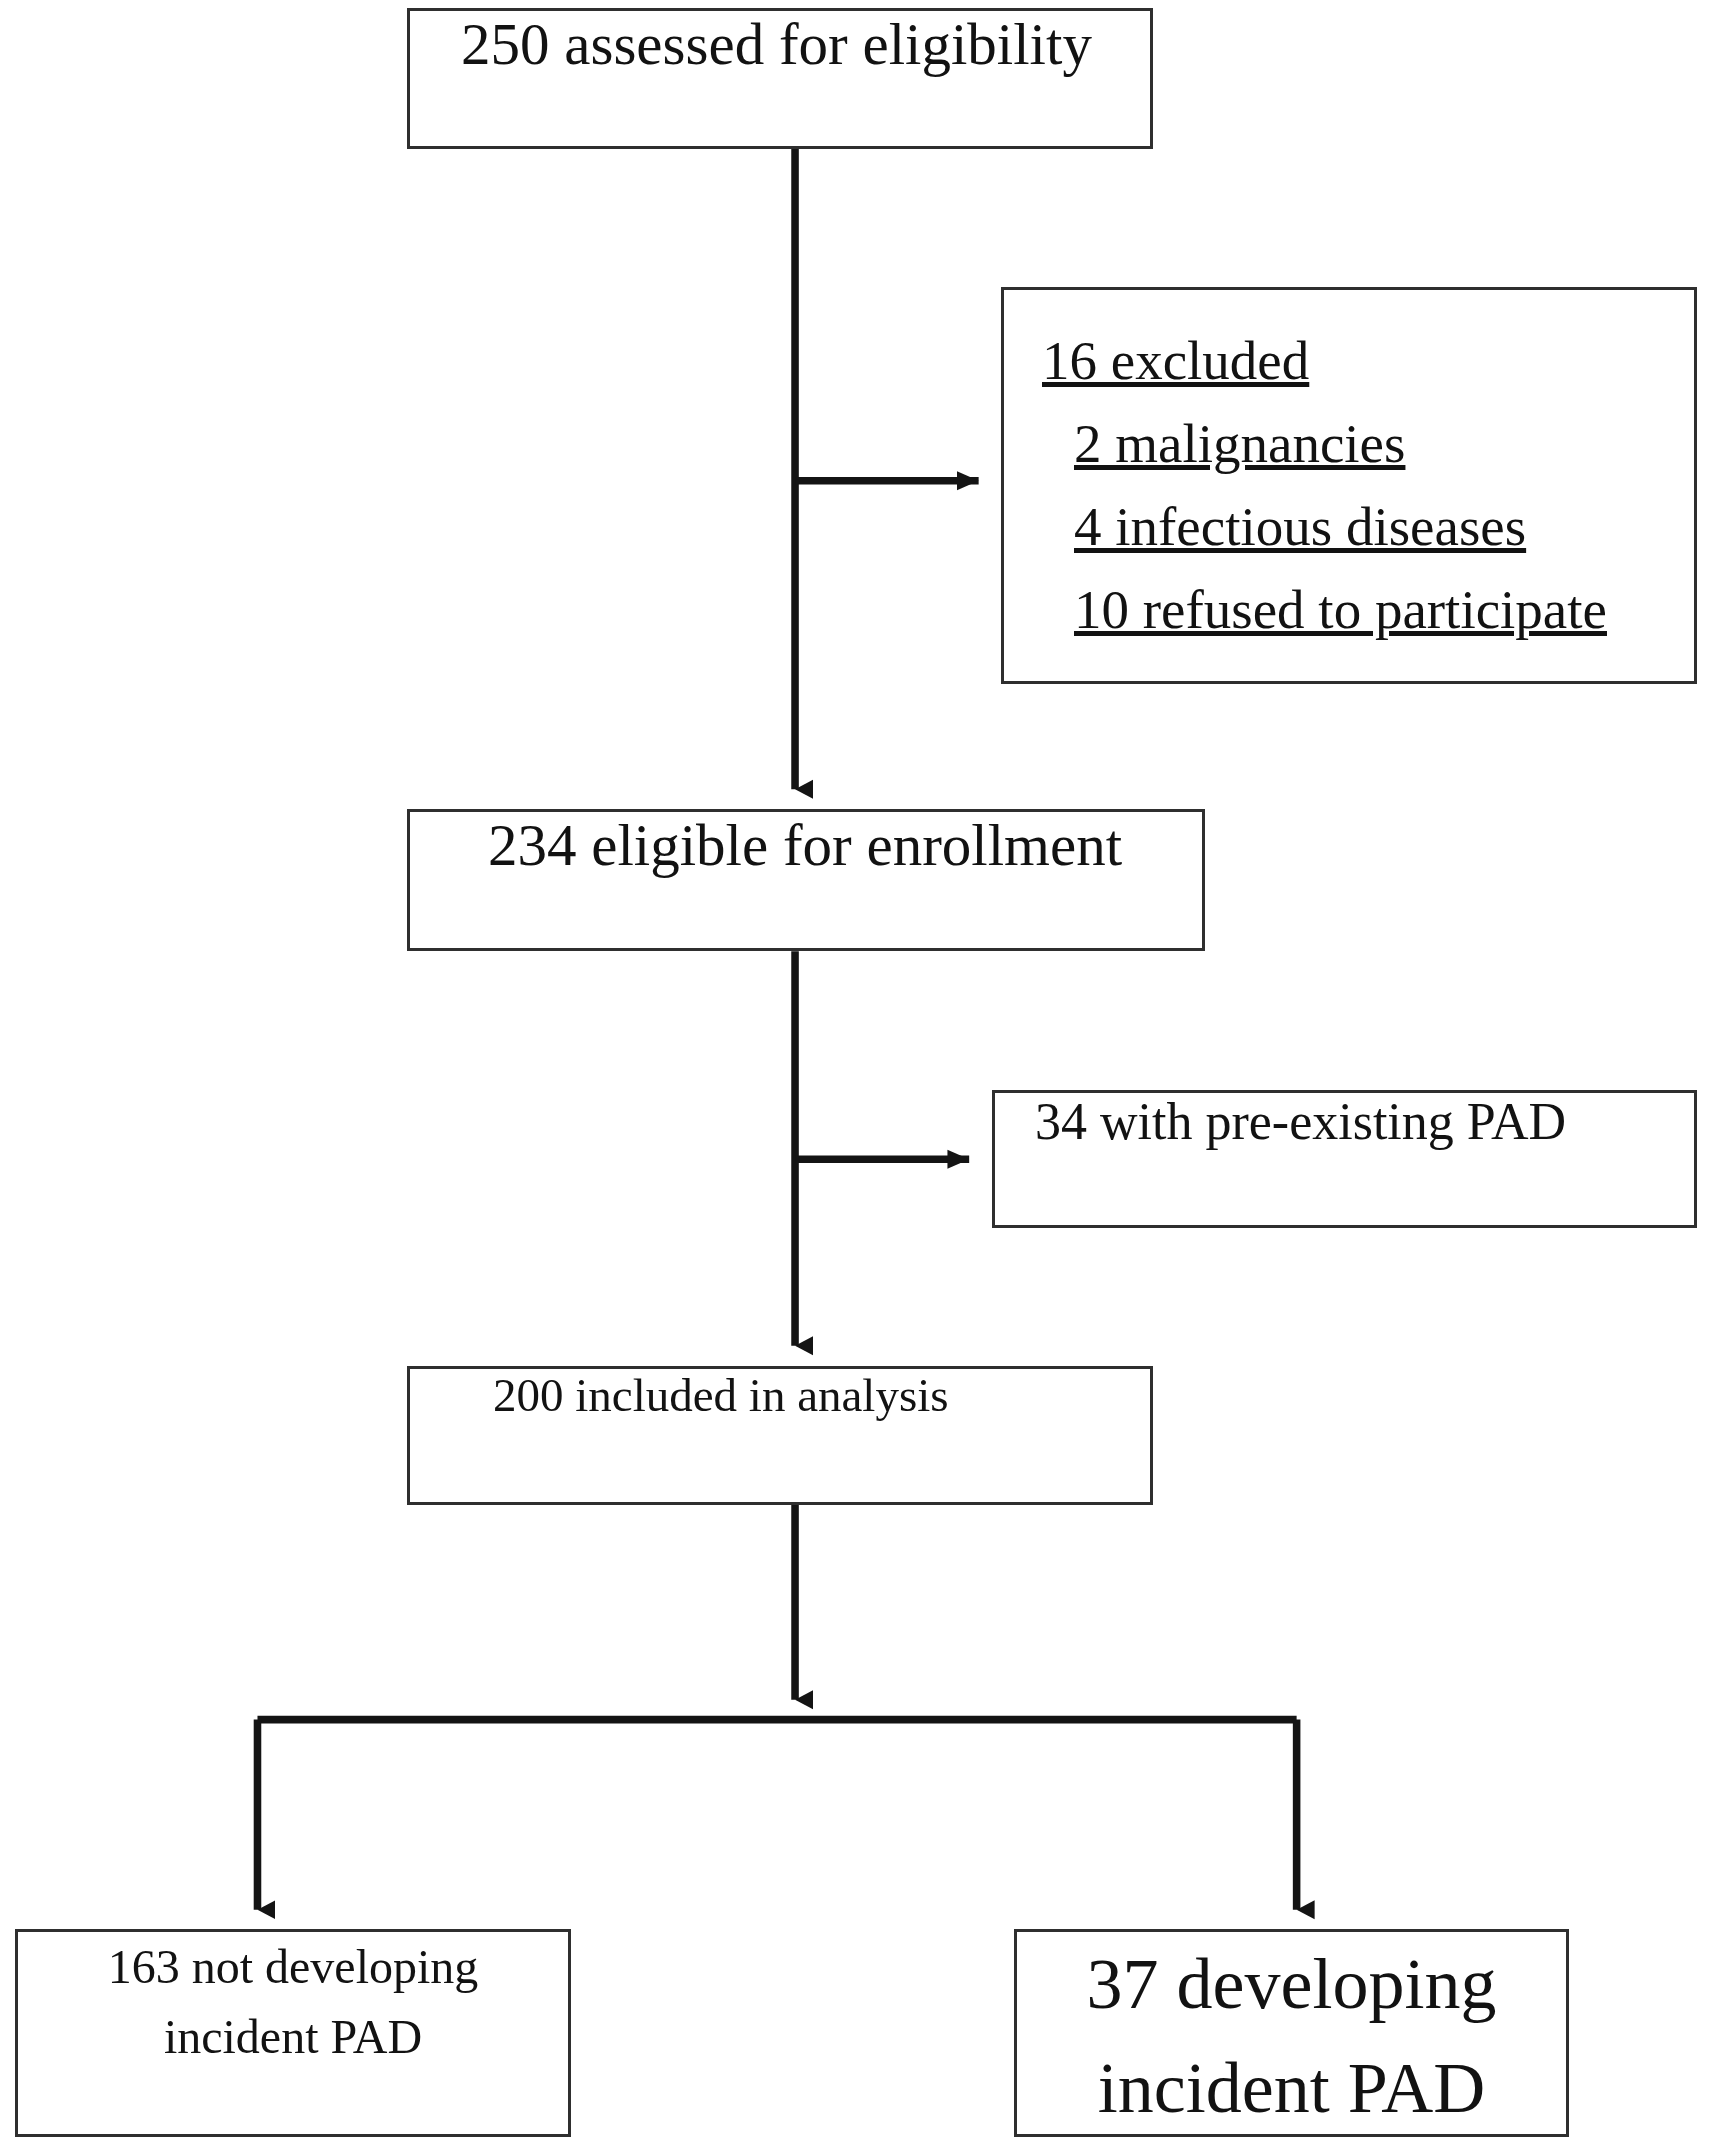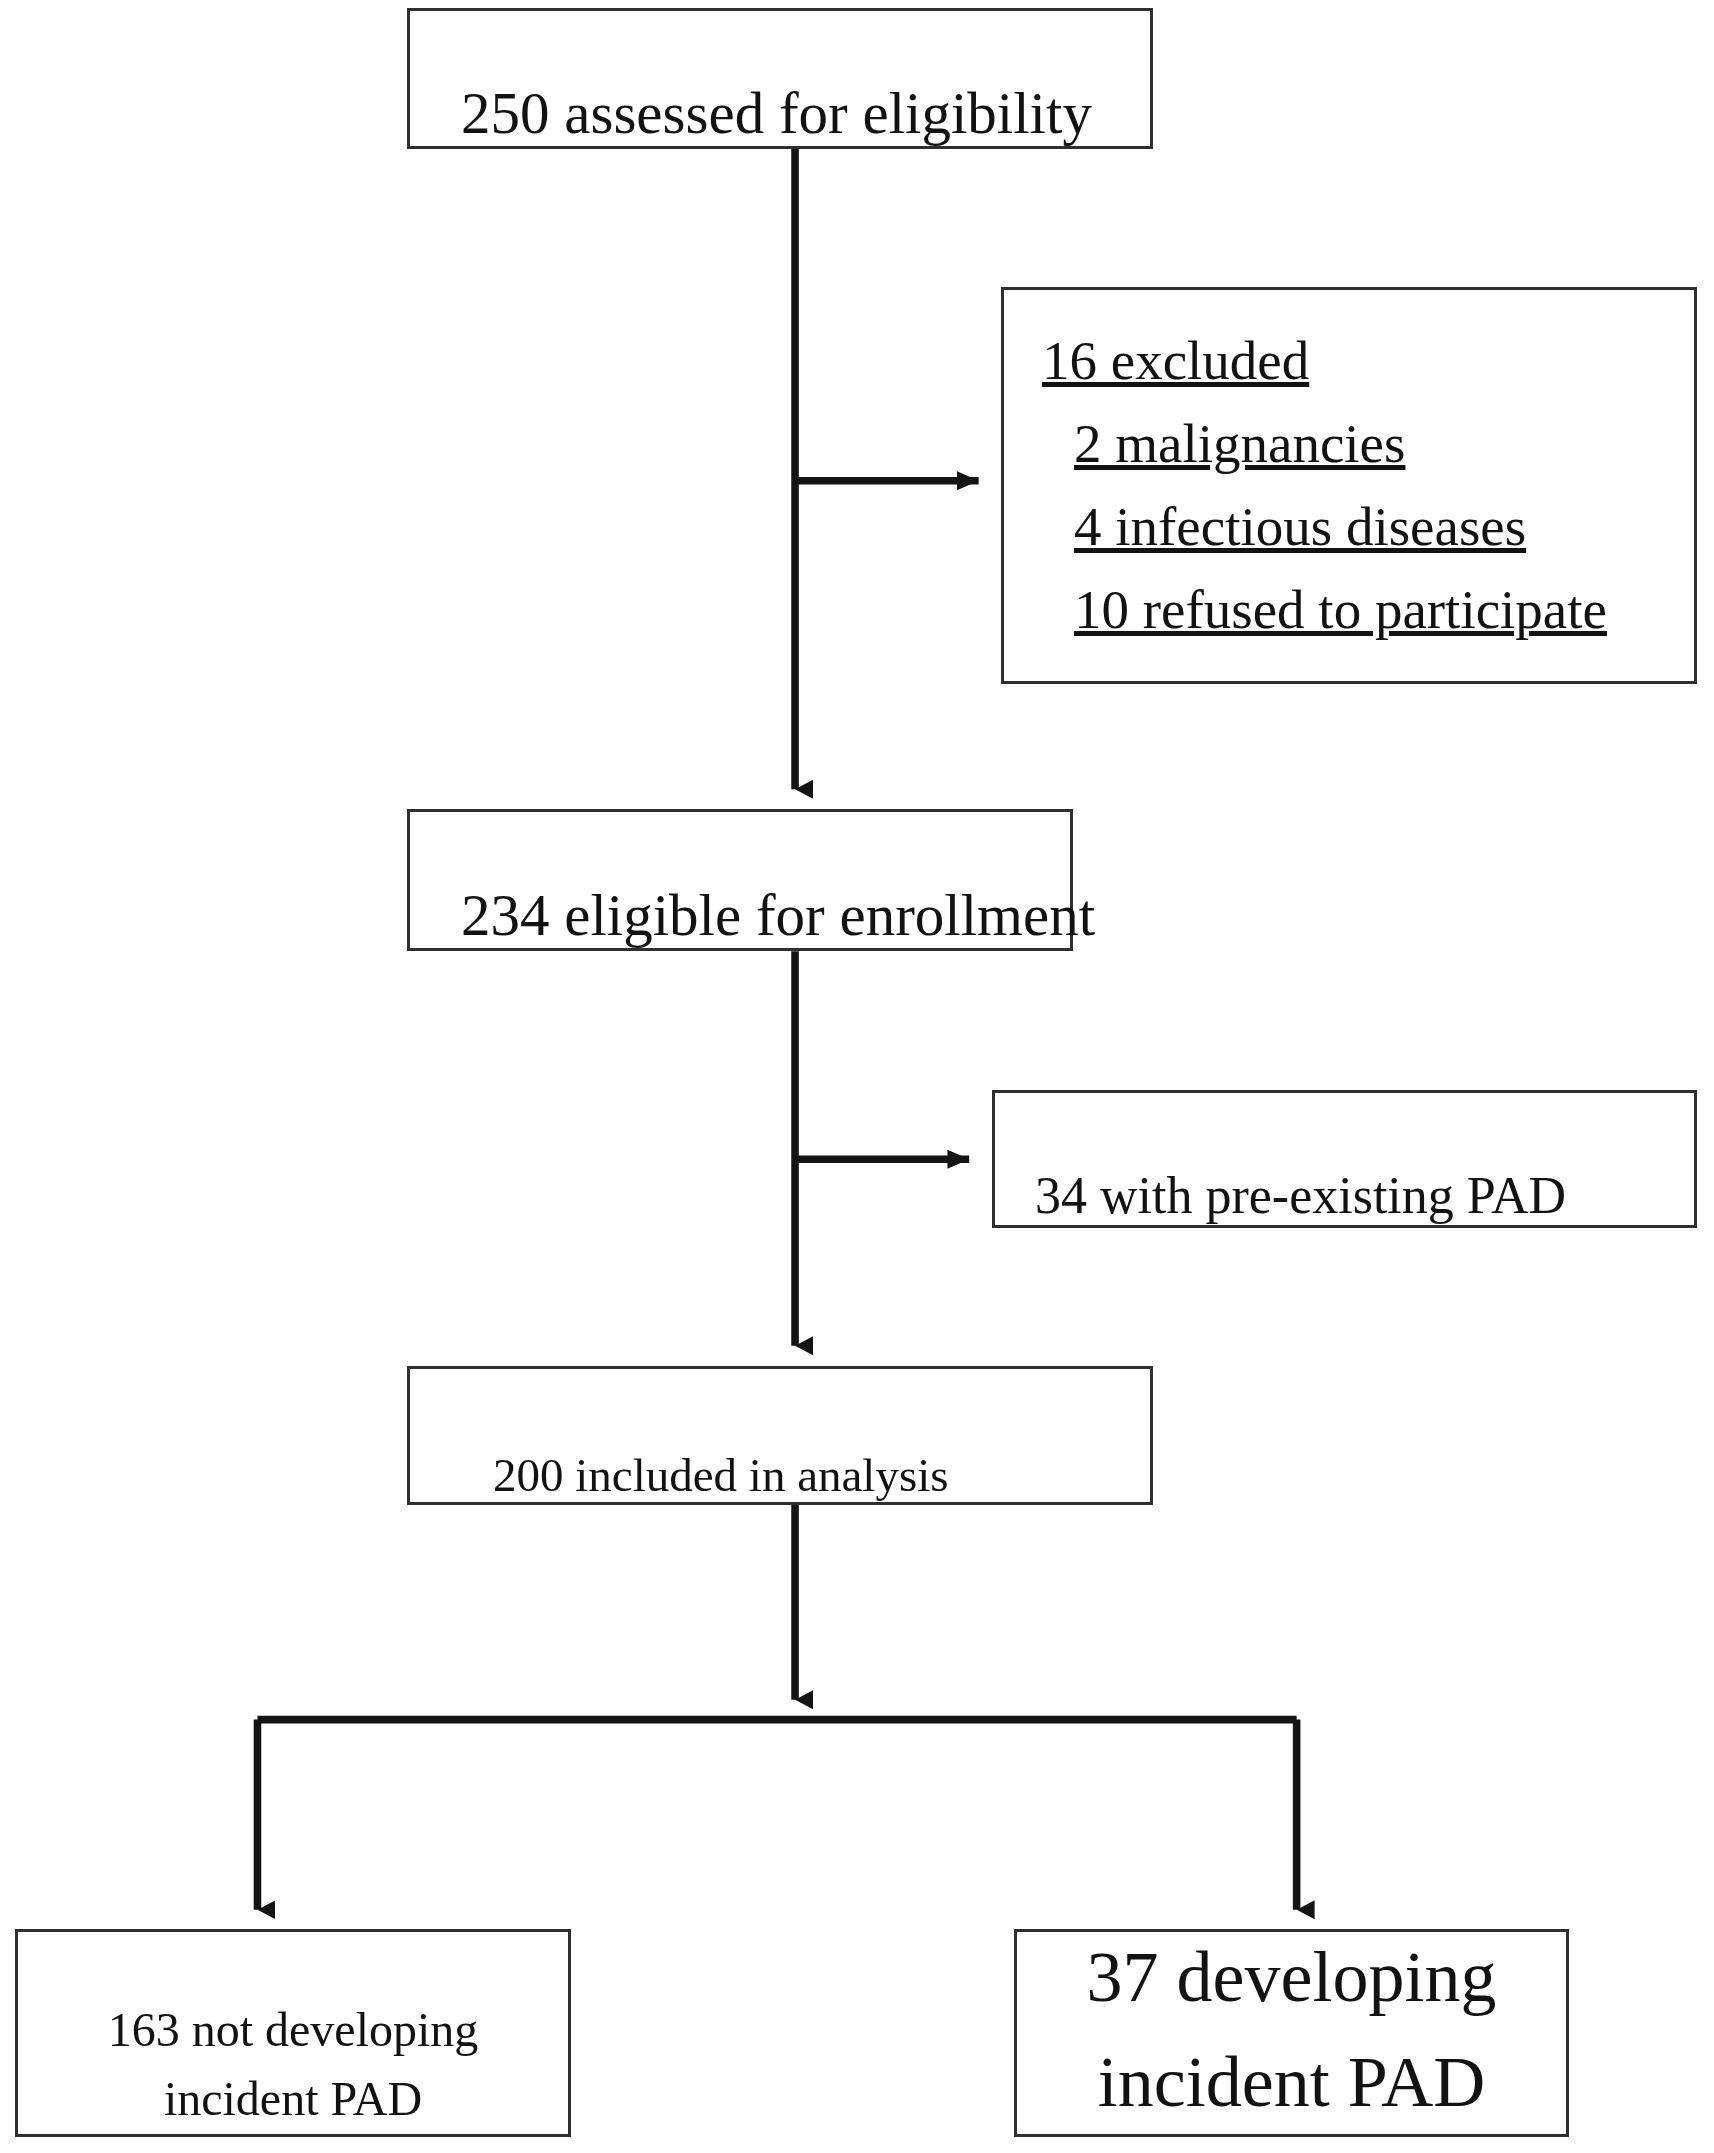--- a/index.html
+++ b/index.html
@@ -34,7 +34,7 @@
     border: 3.8px solid #2f2f2f;
     display: flex;
     flex-direction: column;
-    justify-content: flex-end;
+    justify-content: flex-start;
     z-index: 2;
   }
   .node .line {

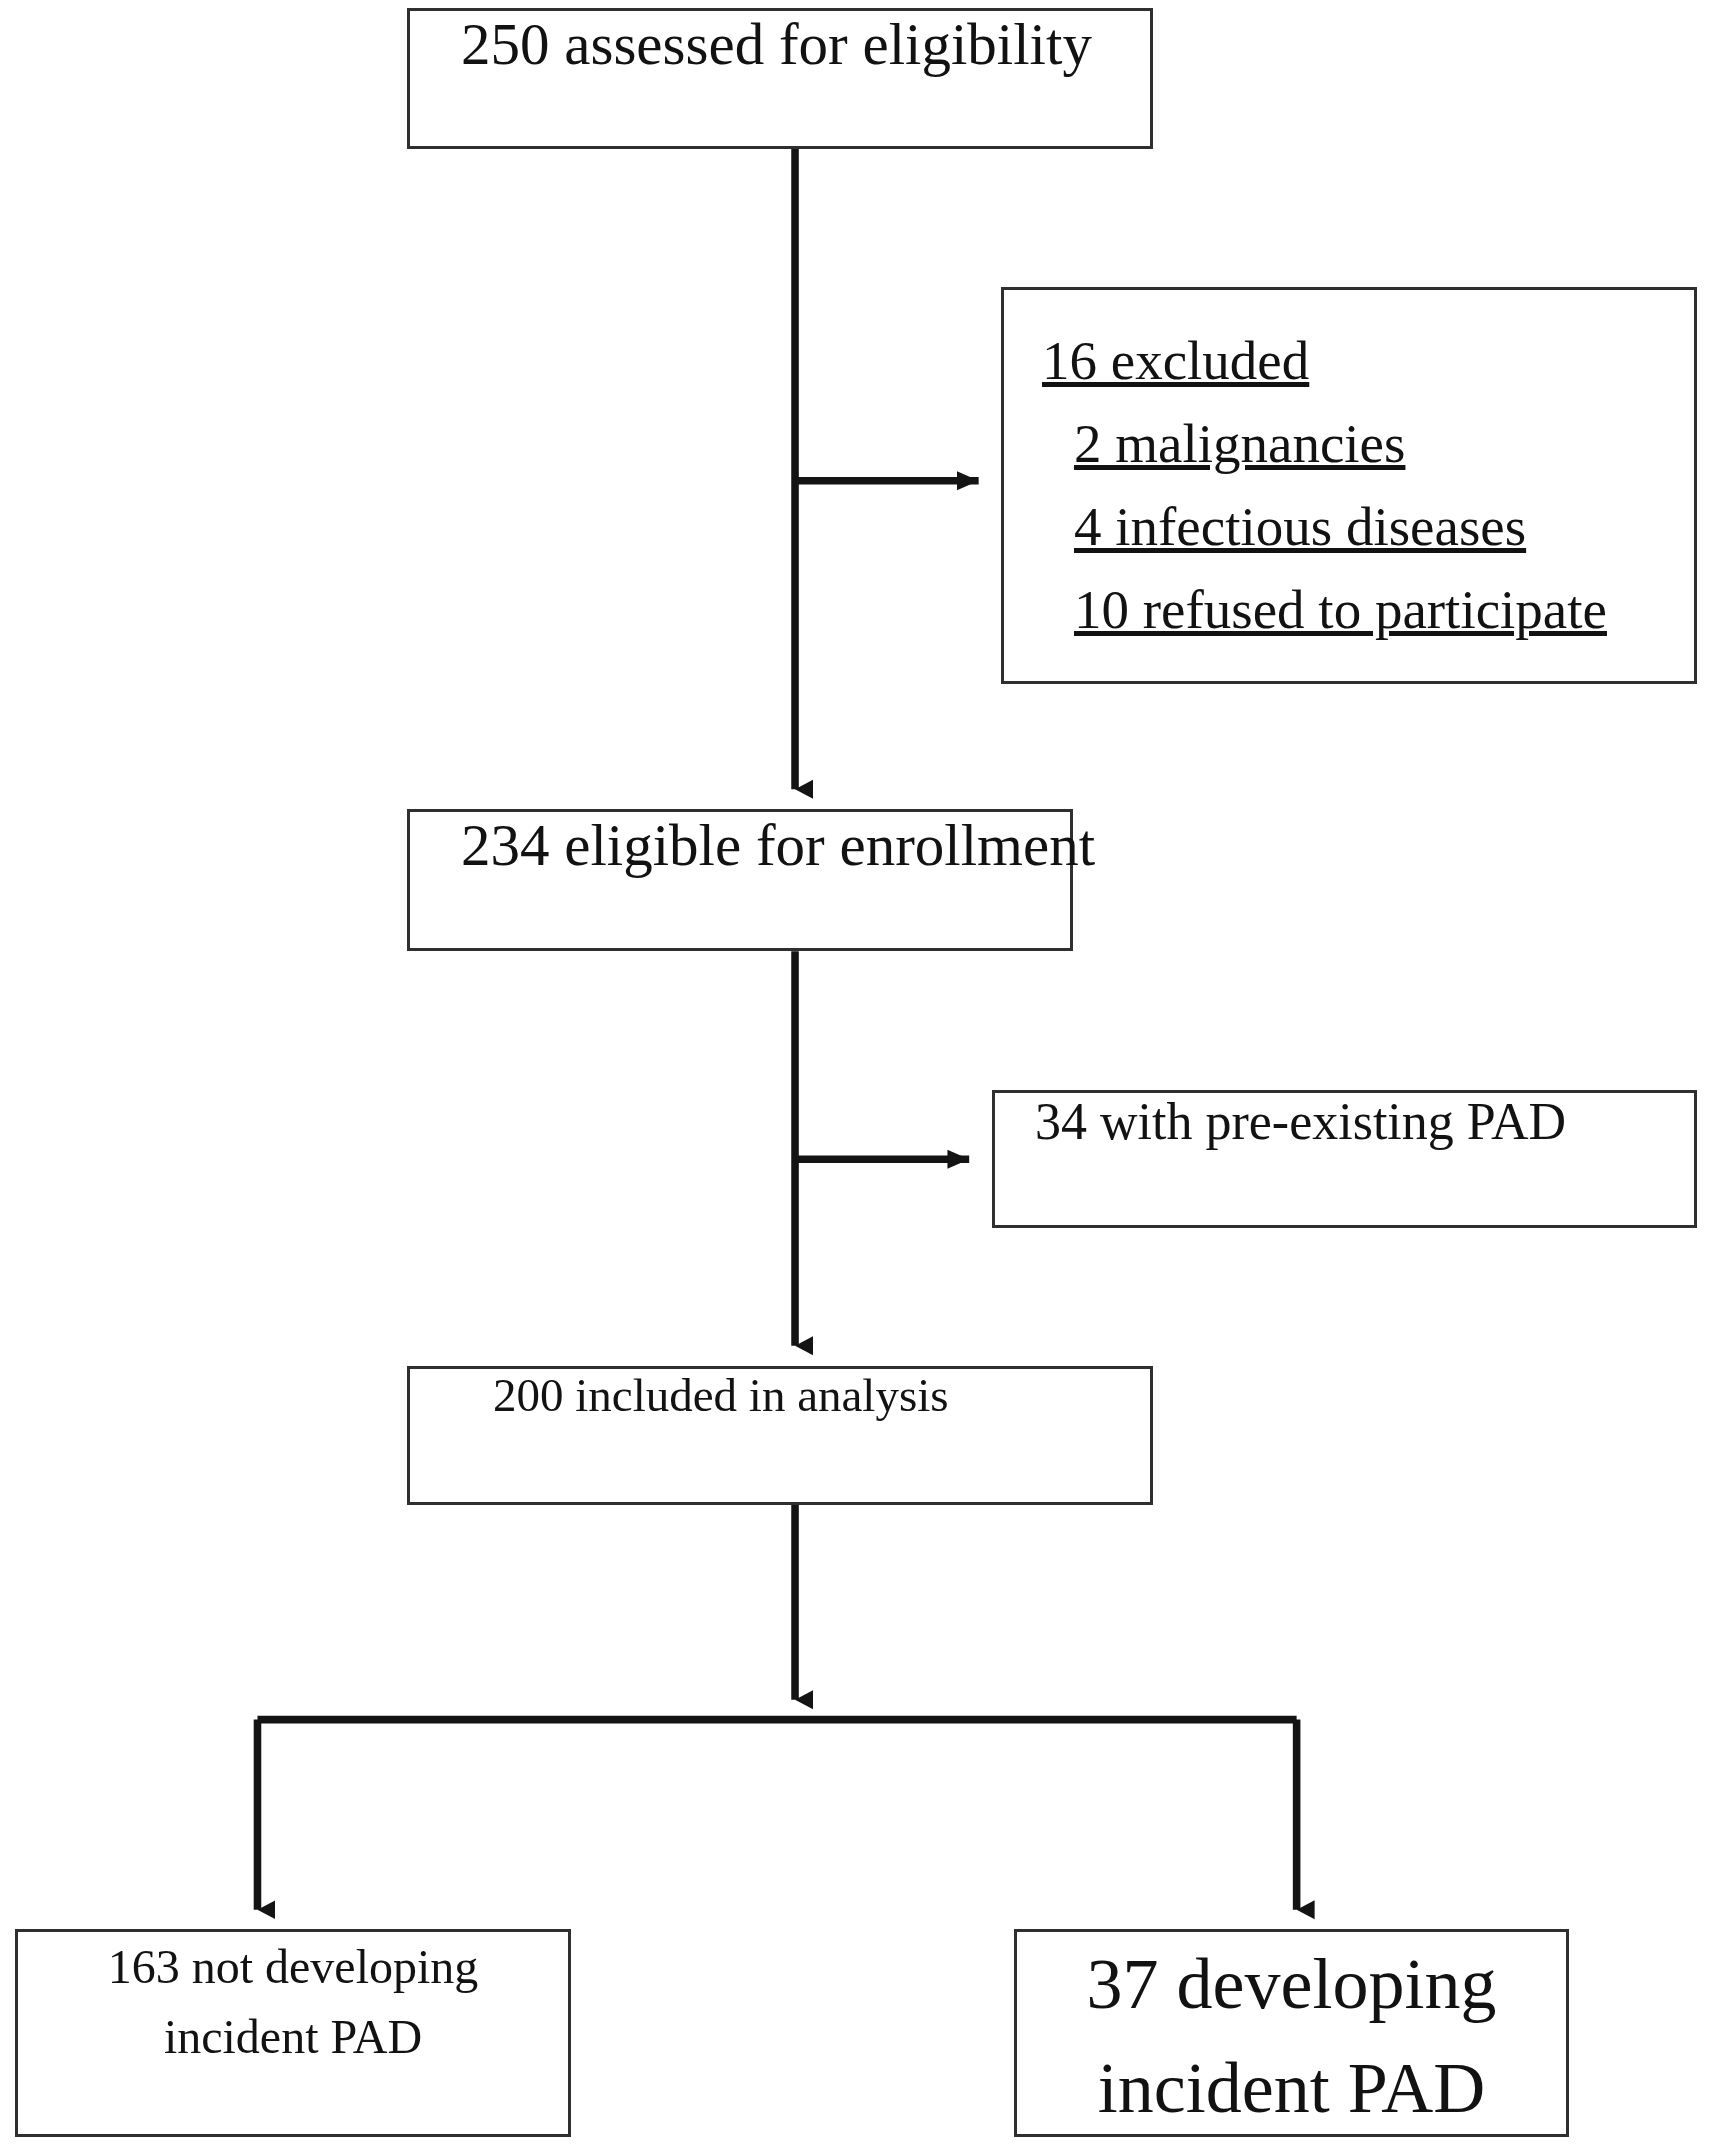--- a/index.html
+++ b/index.html
@@ -67,9 +67,9 @@
   #node-excluded .line { line-height: 1.05; text-decoration: underline; }
   #node-excluded .sub { padding-left: 32px; }
   #node-eligible {
-    left: 407px;  top: 809px;  width: 666px;  height: 142px;
+    left: 407px;  top: 809px;  width: 798px;  height: 142px;
     font-size: 59px;
-    padding-left: 51px;
+    padding-left: 78px;
     align-items: flex-start;
   }
   #node-preexisting {

